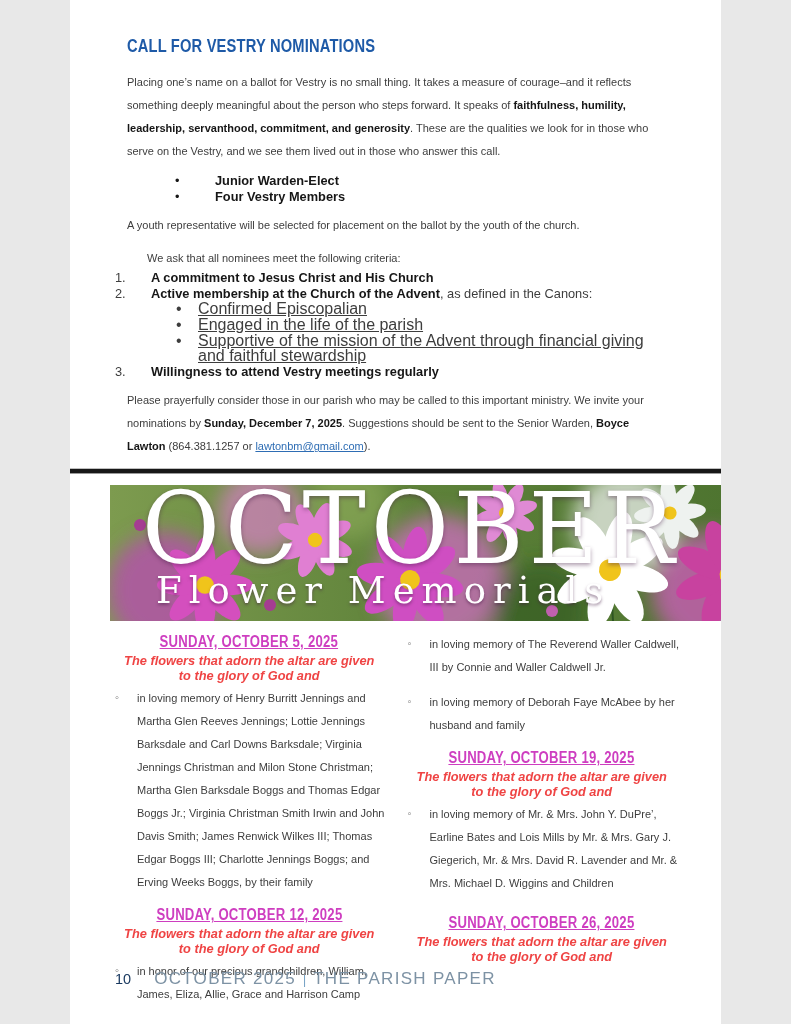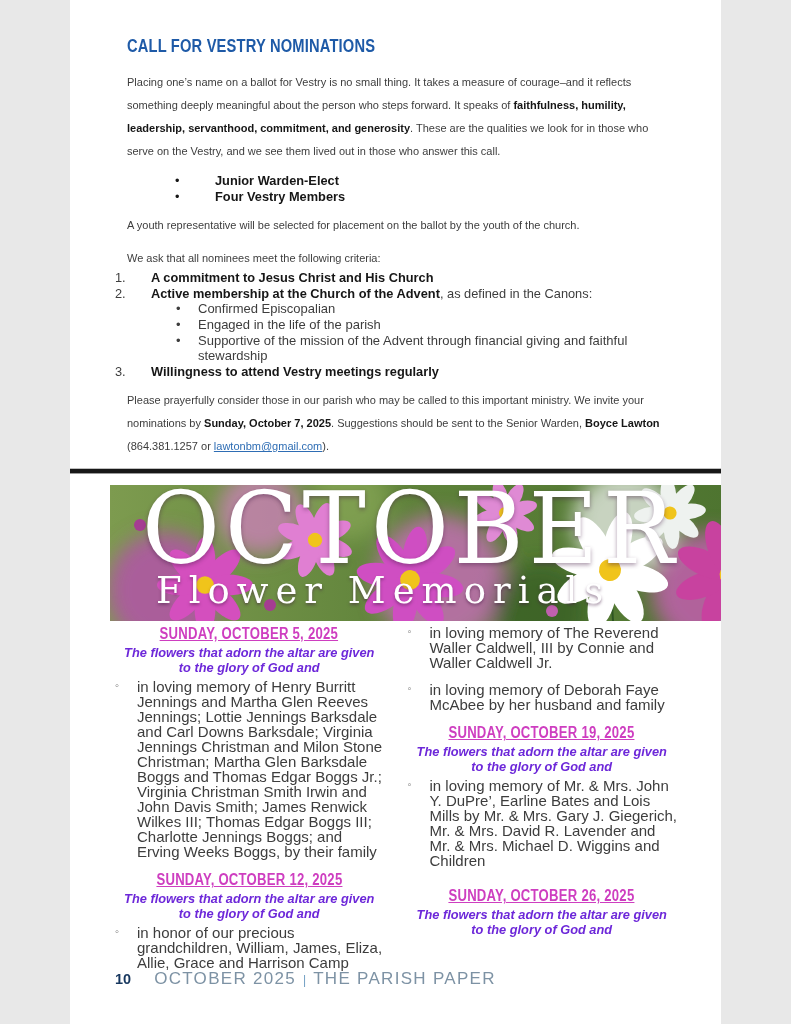--- a/index.html
+++ b/index.html
@@ -113,7 +113,7 @@
 
     <p class="body-p">A youth representative will be selected for placement on the ballot by the youth of the church.</p>
 
-    <p class="body-p" style="margin-bottom:0;">We ask that all nominees meet the following criteria:</p>
+    <p class="body-p" style="margin-bottom:0;margin-left:20px;">We ask that all nominees meet the following criteria:</p>
 
     <div class="crit-list">
       <div class="crit"><span class="num">1.</span><b>A commitment to Jesus Christ and His Church</b></div>

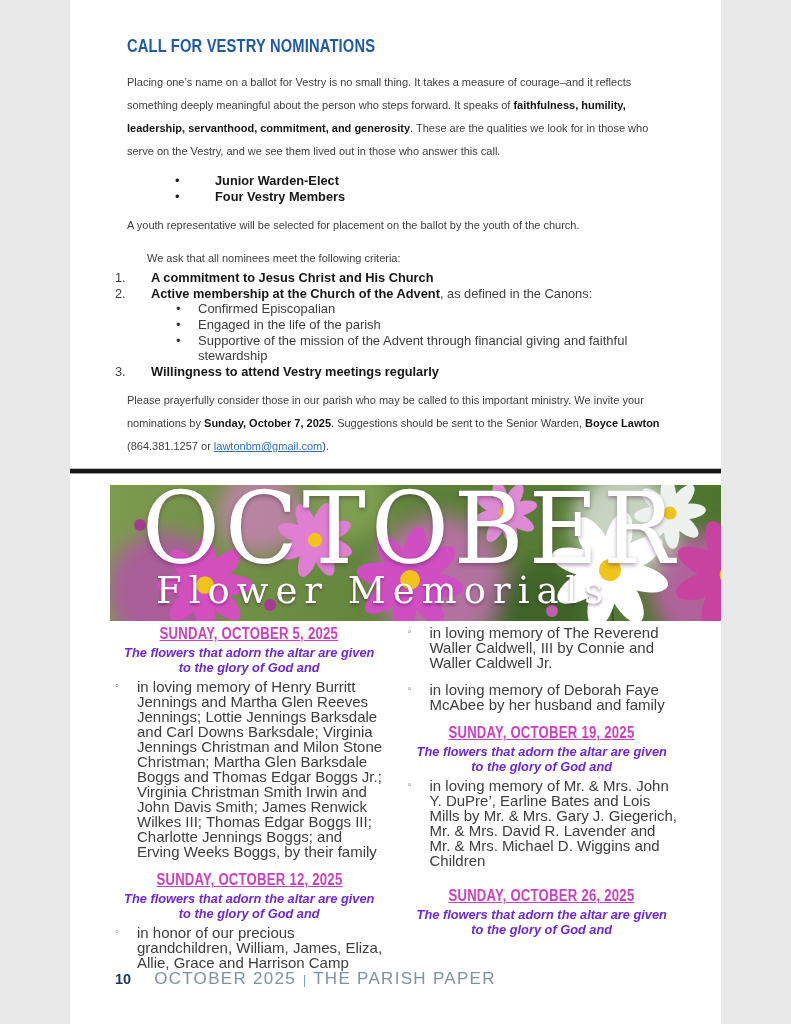--- a/index.html
+++ b/index.html
@@ -33,7 +33,7 @@
   .crit-list { margin: 0 0 10px 0; }
   .crit { font-size: 12.8px; line-height: 15.6px; position: relative; padding-left: 24px; }
   .crit .num { position: absolute; left: -12px; width: 30px; color:#3d3d3d; }
-  .sub-bullet { font-size: 13px; line-height: 15.6px; padding-left: 71px; position: relative; }
+  .sub-bullet { font-size: 16px; line-height: 15.6px; padding-left: 71px; position: relative; text-decoration: underline; }
   .sub-bullet::before { content: "\2022"; position: absolute; left: 49px; color:#3d3d3d; }
   .email-link { color: #2e6db4; }
   

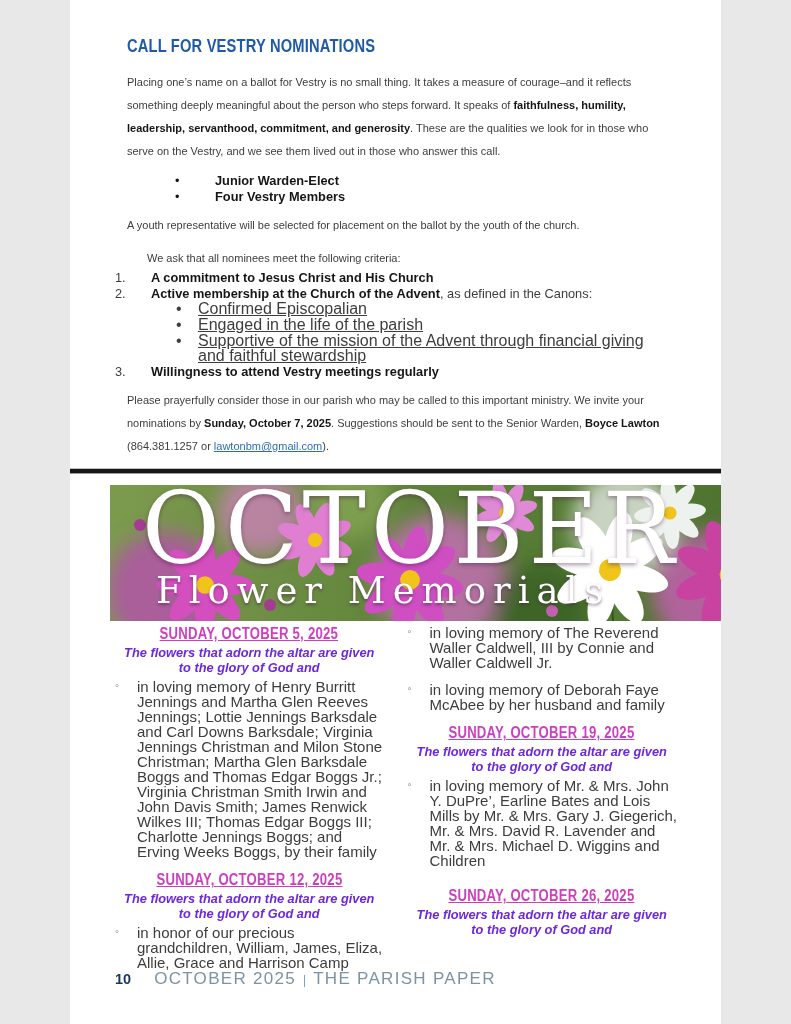--- a/index.html
+++ b/index.html
@@ -125,7 +125,7 @@
     </div>
 
 
-    <p class="body-p"><span>Please prayerfully consider those in our parish who may be called to this important ministry. We invite your nominations by </span><b>Sunday, October 7, 2025</b><span>. Suggestions should be sent to the Senior Warden, </span><b>Boyce Lawton</b><span> (864.381.1257 or </span><a class="email-link" href="#">lawtonbm@gmail.com</a><span>).</span></p>
+    <p class="body-p"><span>Please prayerfully consider those in our parish who may be called to this important ministry. We invite your nominations by </span><b>Sunday, December 7, 2025</b><span>. Suggestions should be sent to the Senior Warden, </span><b>Boyce Lawton</b><span> (864.381.1257 or </span><a class="email-link" href="#">lawtonbm@gmail.com</a><span>).</span></p>
   </div>
 
   <div class="divider"></div>

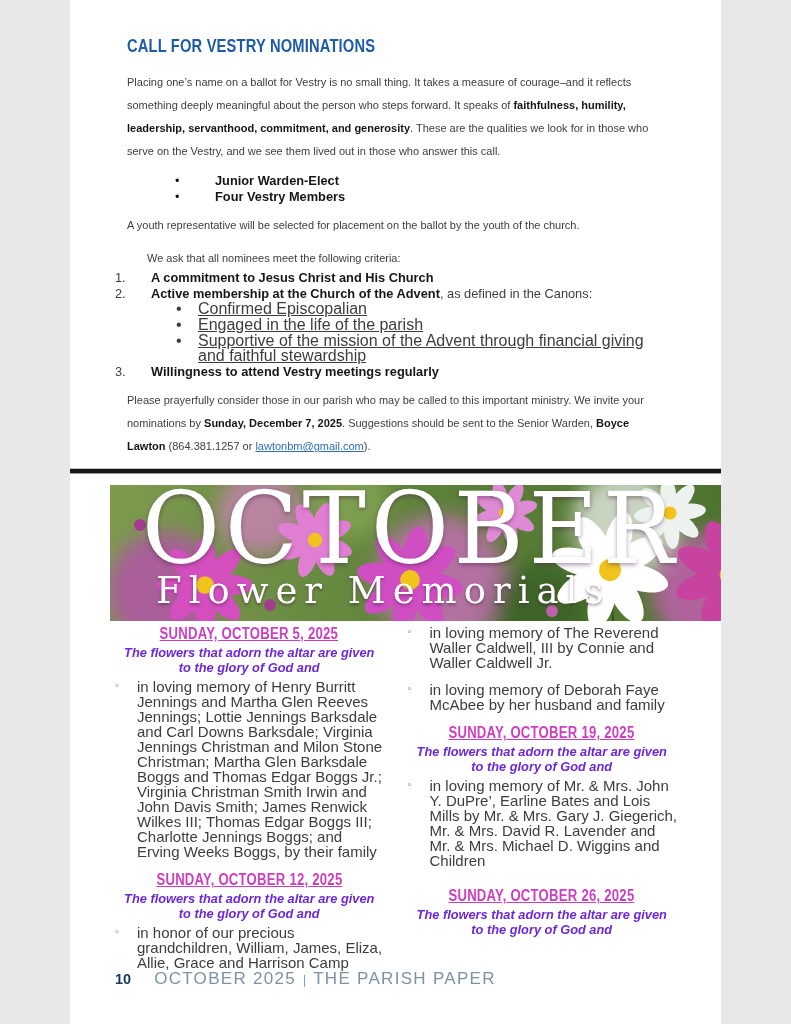--- a/index.html
+++ b/index.html
@@ -68,7 +68,7 @@
     white-space: nowrap;
   }
   
-  .memorials { display: flex; gap: 18px; margin: 4px 42px 0 42px; justify-content: space-between; }
+  .memorials { display: flex; gap: 18px; margin: 12px 42px 0 42px; justify-content: space-between; }
   .mem-col { width: 346px; }
   .mem-heading {
     text-align: center; margin-bottom: 3px;

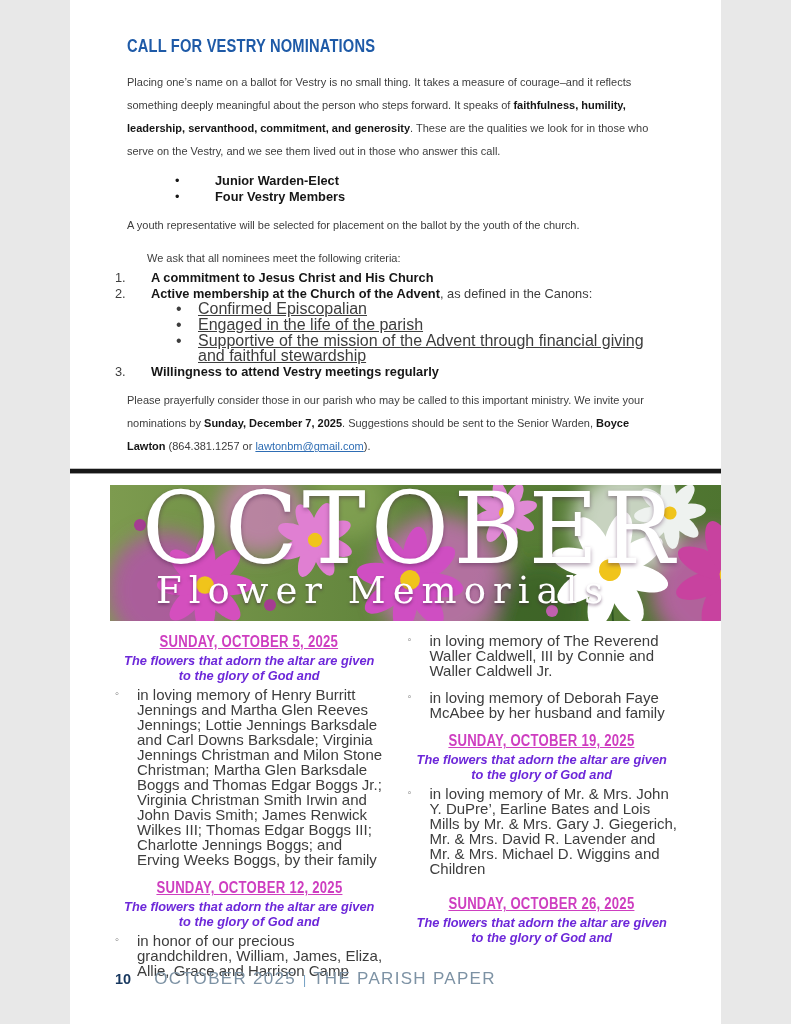--- a/index.html
+++ b/index.html
@@ -85,7 +85,7 @@
   }
   .altar { text-align: center; font-size: 12.8px; font-weight: bold; font-style: italic; color: #6d28d9; line-height: 14.8px; }
   .altar-block { margin-bottom: 3px; }
-  .mem-item { position: relative; padding-left: 25px; font-size: 15px; line-height: 15px; margin-bottom: 12px; }
+  .mem-item { position: relative; padding-left: 25px; font-size: 11px; line-height: 23px; margin-bottom: 12px; }
   .mem-item::before { content: "\25E6"; position: absolute; left: 3px; top: -1px; font-size: 11px; color: #6e6e6e; }
   .mem-section { margin-bottom: 8px; }
   

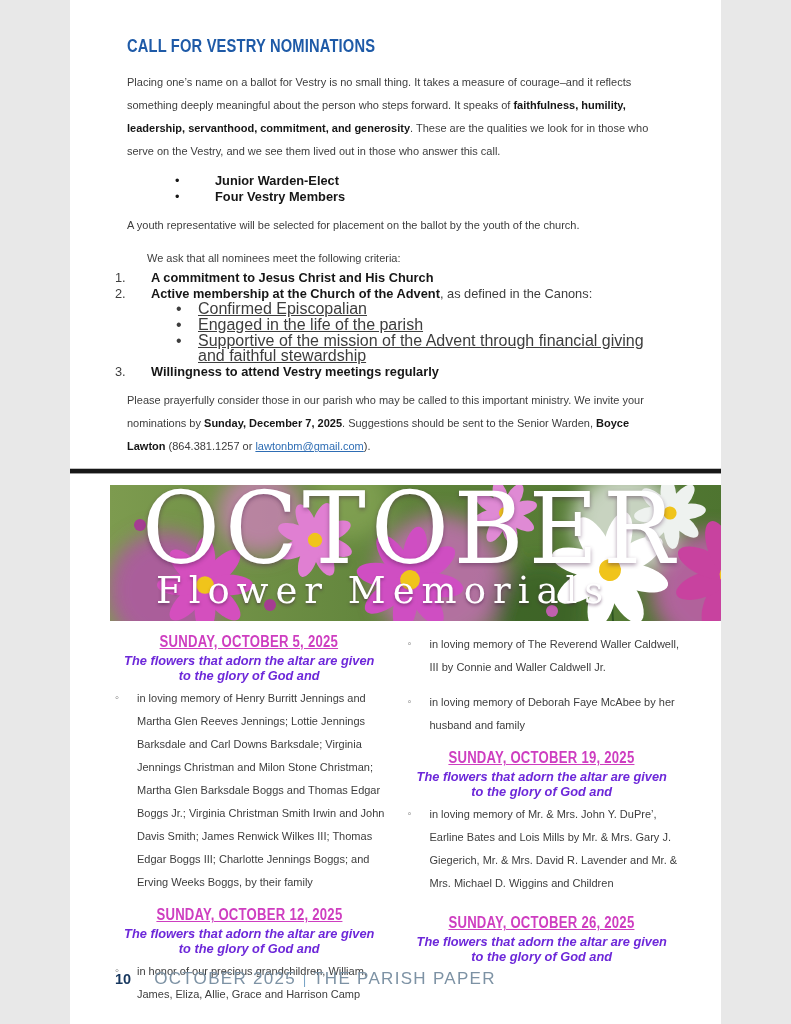--- a/index.html
+++ b/index.html
@@ -83,7 +83,7 @@
     transform-origin: center;
     white-space: nowrap;
   }
-  .altar { text-align: center; font-size: 12.8px; font-weight: bold; font-style: italic; color: #6d28d9; line-height: 14.8px; }
+  .altar { text-align: center; font-size: 12.8px; font-weight: bold; font-style: italic; color: #ef4444; line-height: 14.8px; }
   .altar-block { margin-bottom: 3px; }
   .mem-item { position: relative; padding-left: 25px; font-size: 11px; line-height: 23px; margin-bottom: 12px; }
   .mem-item::before { content: "\25E6"; position: absolute; left: 3px; top: -1px; font-size: 11px; color: #6e6e6e; }

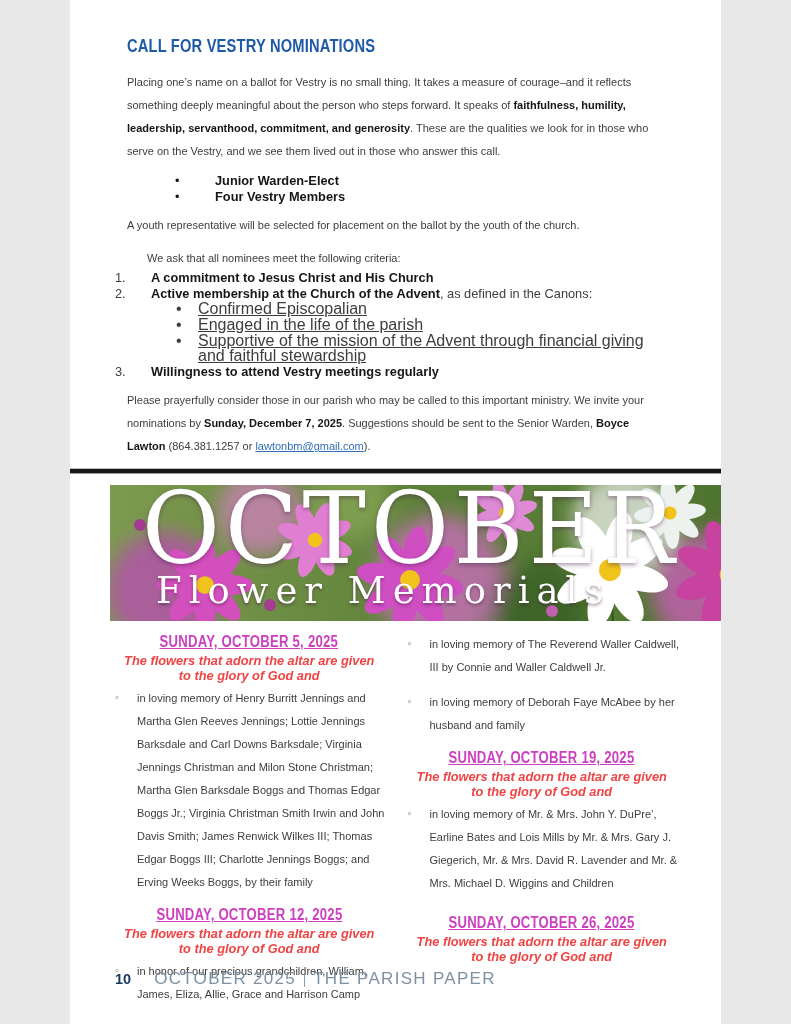--- a/index.html
+++ b/index.html
@@ -90,7 +90,7 @@
   .mem-section { margin-bottom: 8px; }
   
   .footer { position: absolute; left: 45px; top: 969px; display: flex; align-items: baseline; }
-  .footer .pagenum { color: #17375e; font-size: 14.5px; font-weight: bold; }
+  .footer .pagenum { color: #17375e; font-size: 14.5px; font-weight: normal; }
   .footer .issue, .footer .pub { color: #7d92a4; font-size: 17px; letter-spacing: 1.3px; }
   .footer .issue { margin-left: 23px; }
   .footer .sep { color: #6f9ec2; font-size: 12px; padding: 0 7px; }

